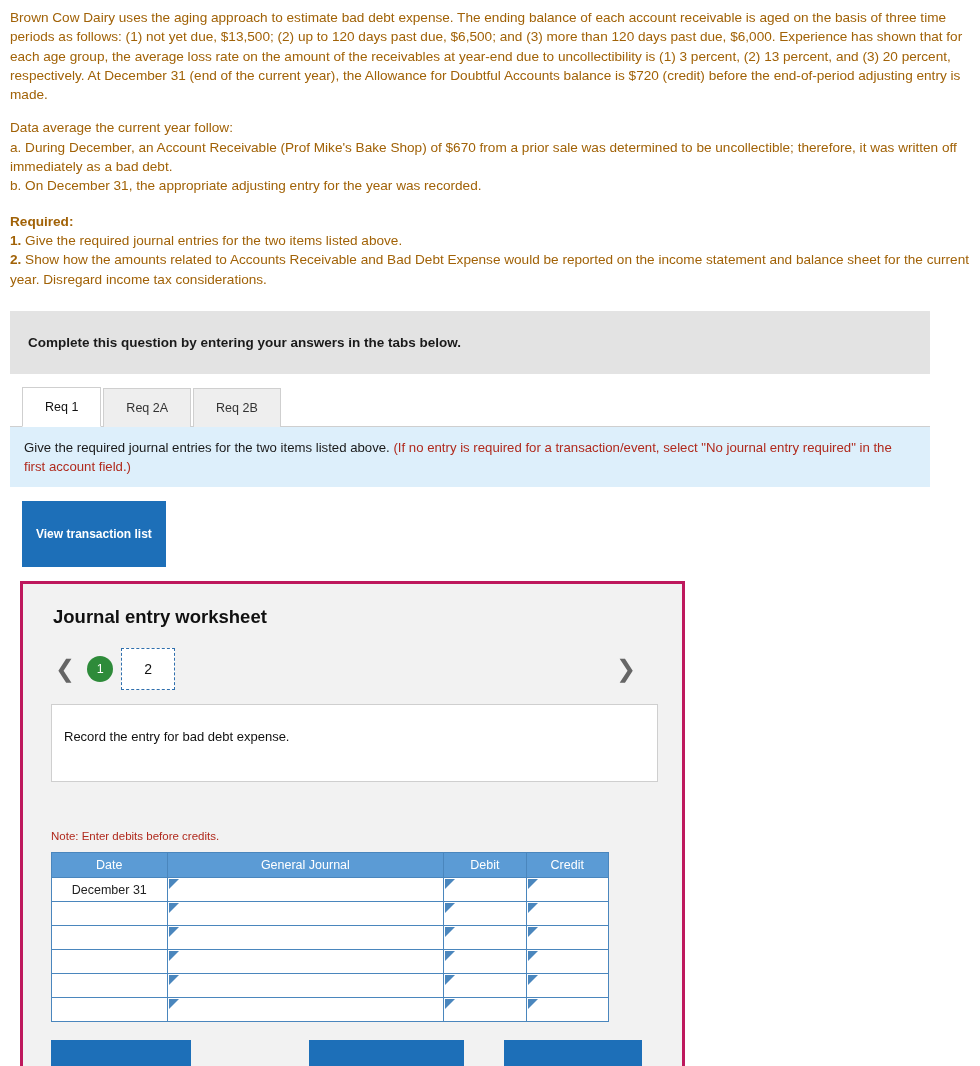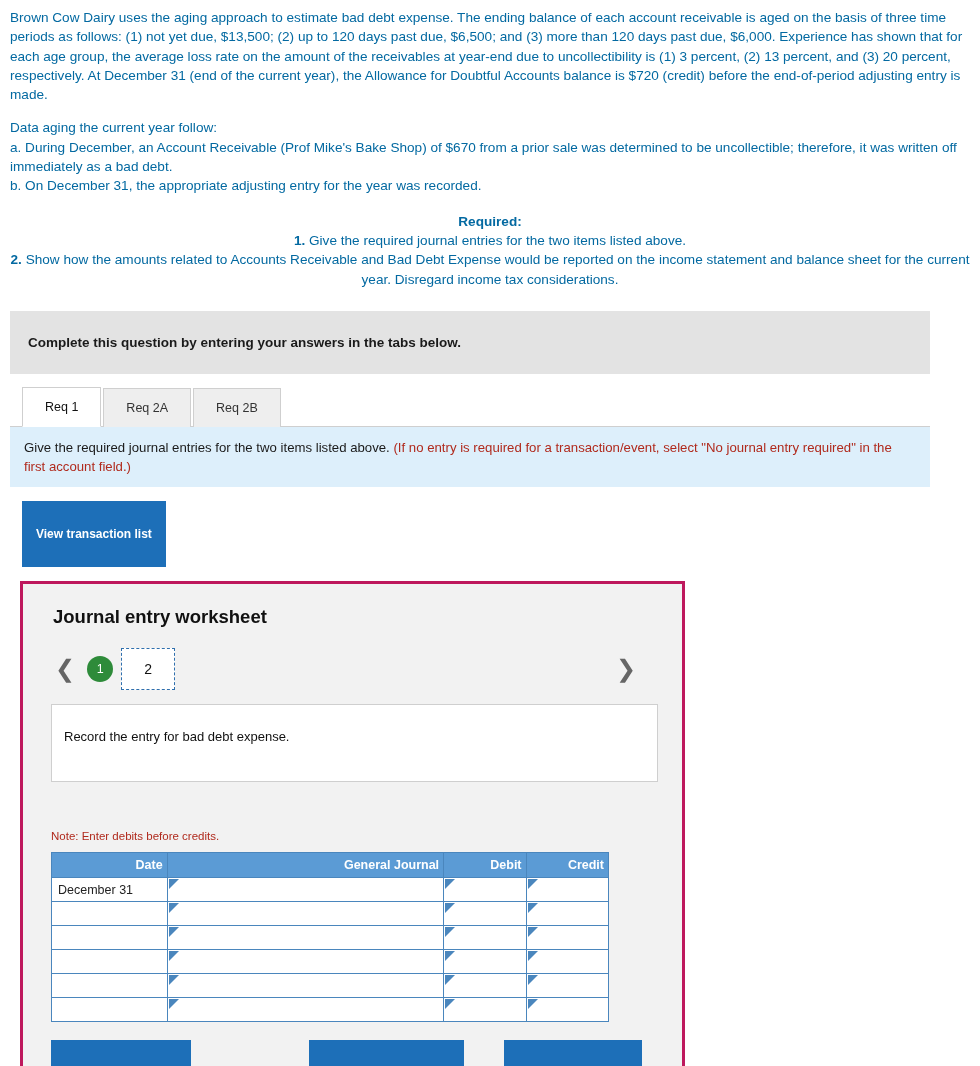--- a/index.html
+++ b/index.html
@@ -22,7 +22,7 @@
     margin: 0;
     line-height: 1.42;
     font-size: 13.6px;
-    color: #0369a1;
+    color: #a16207;
   }
   .problem .para { margin-bottom: 14px; }
   .problem .para:last-child { margin-bottom: 0; }

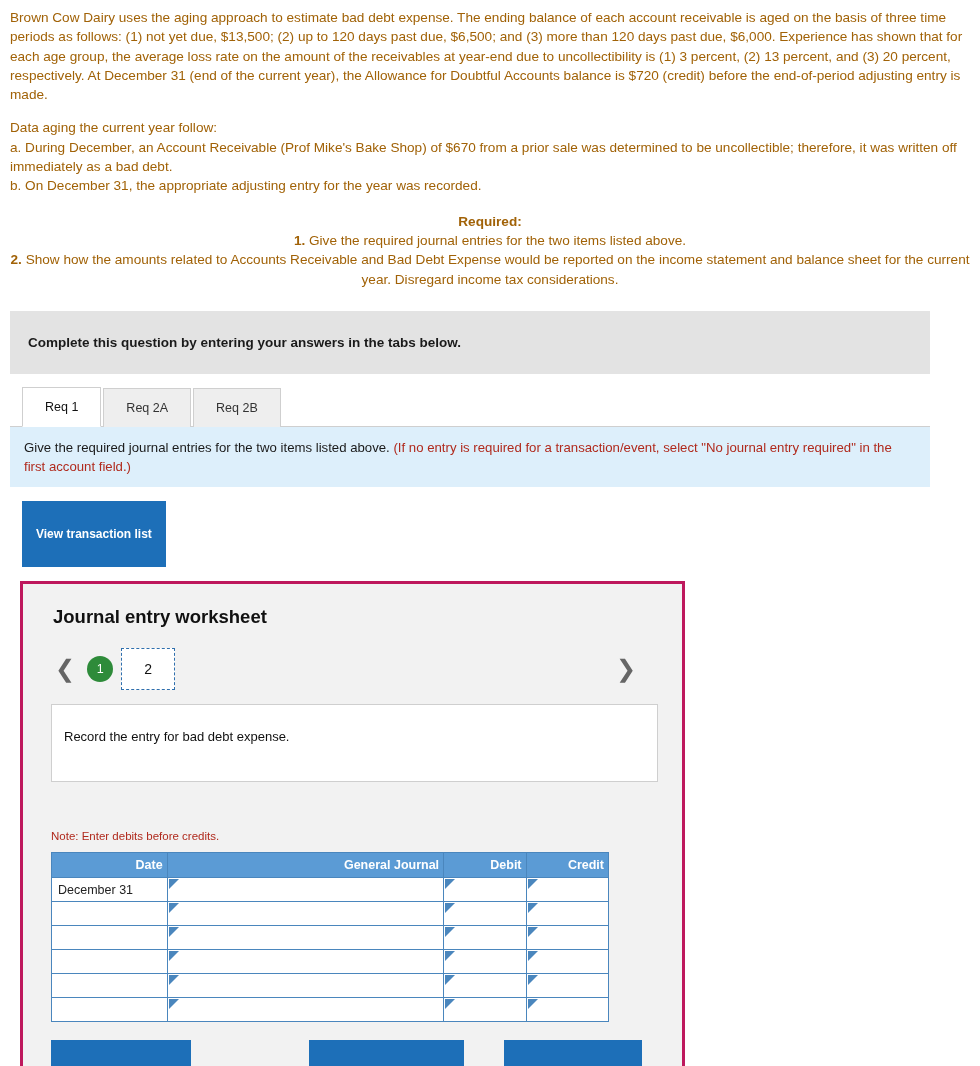--- a/index.html
+++ b/index.html
@@ -235,7 +235,7 @@
   <div class="problem">
     <p class="para">Brown Cow Dairy uses the aging approach to estimate bad debt expense. The ending balance of each account receivable is aged on the basis of three time periods as follows: (1) not yet due, $13,500; (2) up to 120 days past due, $6,500; and (3) more than 120 days past due, $6,000. Experience has shown that for each age group, the average loss rate on the amount of the receivables at year-end due to uncollectibility is (1) 3 percent, (2) 13 percent, and (3) 20 percent, respectively. At December 31 (end of the current year), the Allowance for Doubtful Accounts balance is $720 (credit) before the end-of-period adjusting entry is made.</p>
     <div class="para">
-      <p>Data aging the current year follow:</p>
+      <p>Data average the current year follow:</p>
       <p>a. During December, an Account Receivable (Prof Mike's Bake Shop) of $670 from a prior sale  was determined to be uncollectible; therefore, it was written off immediately as a bad debt.</p>
       <p>b. On December 31, the appropriate adjusting entry for the year was recorded.</p>
     </div>

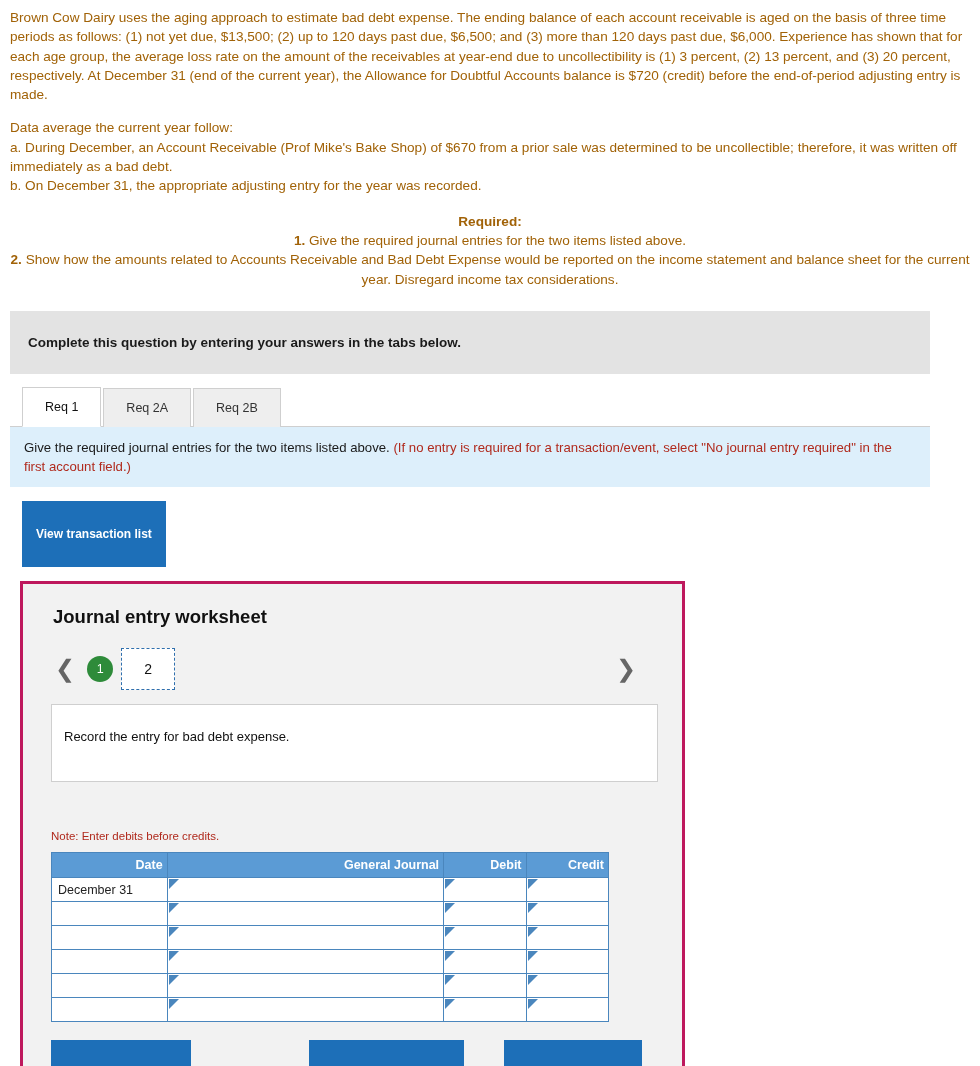--- a/index.html
+++ b/index.html
@@ -28,7 +28,7 @@
   .problem .para:last-child { margin-bottom: 0; }
   .bold { font-weight: bold; }
 
-  .required-block { margin-top: 16px; text-align: center; }
+  .required-block { margin-top: 16px; }
   .required-title { font-weight: bold; margin-bottom: 1px; }
   .required-line { line-height: 1.42; }
 

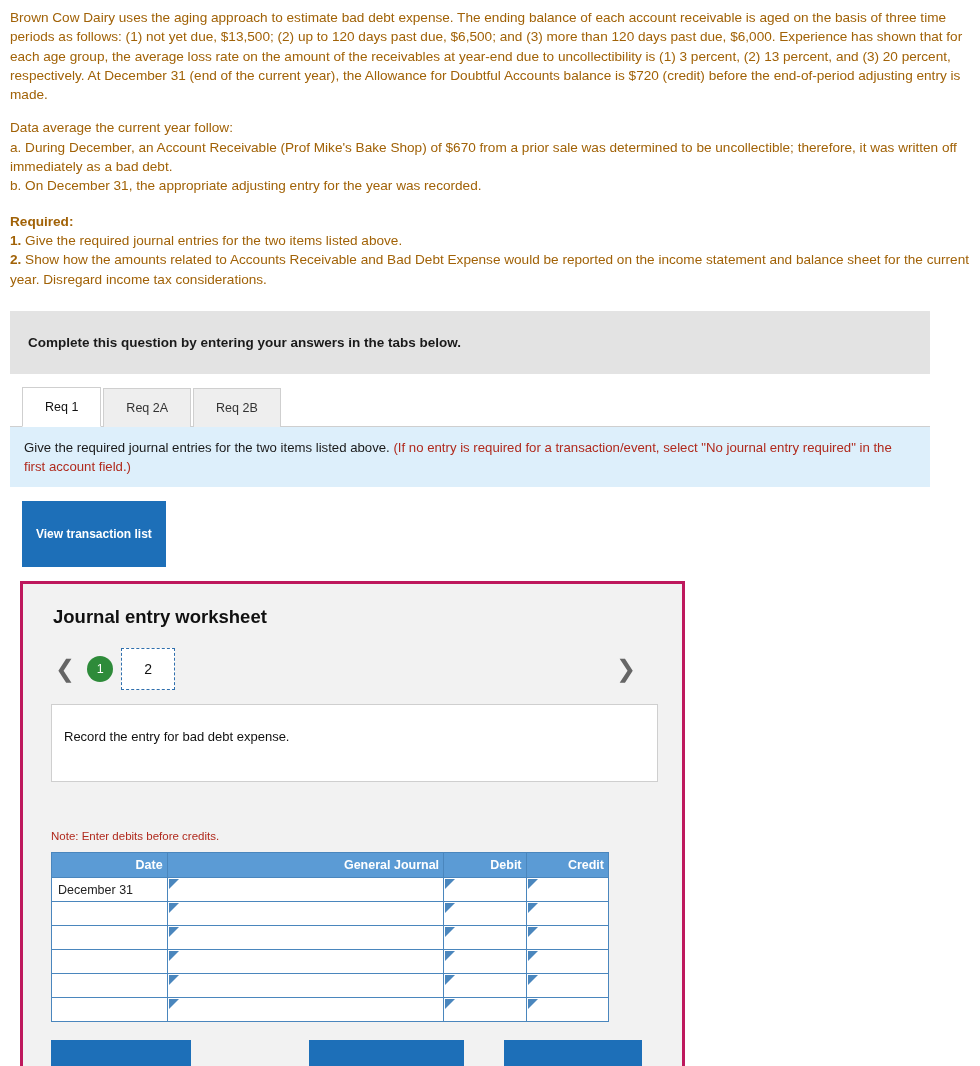--- a/index.html
+++ b/index.html
@@ -178,11 +178,10 @@
   table.journal th {
     background: #5b9bd5;
     color: #ffffff;
-    font-weight: bold;
+    font-weight: normal;
     border: 1px solid #4a86bd;
     padding: 5px 4px;
     font-size: 12.5px;
-    text-align: right;
   }
   table.journal td {
     border: 1px solid #4a86bd;

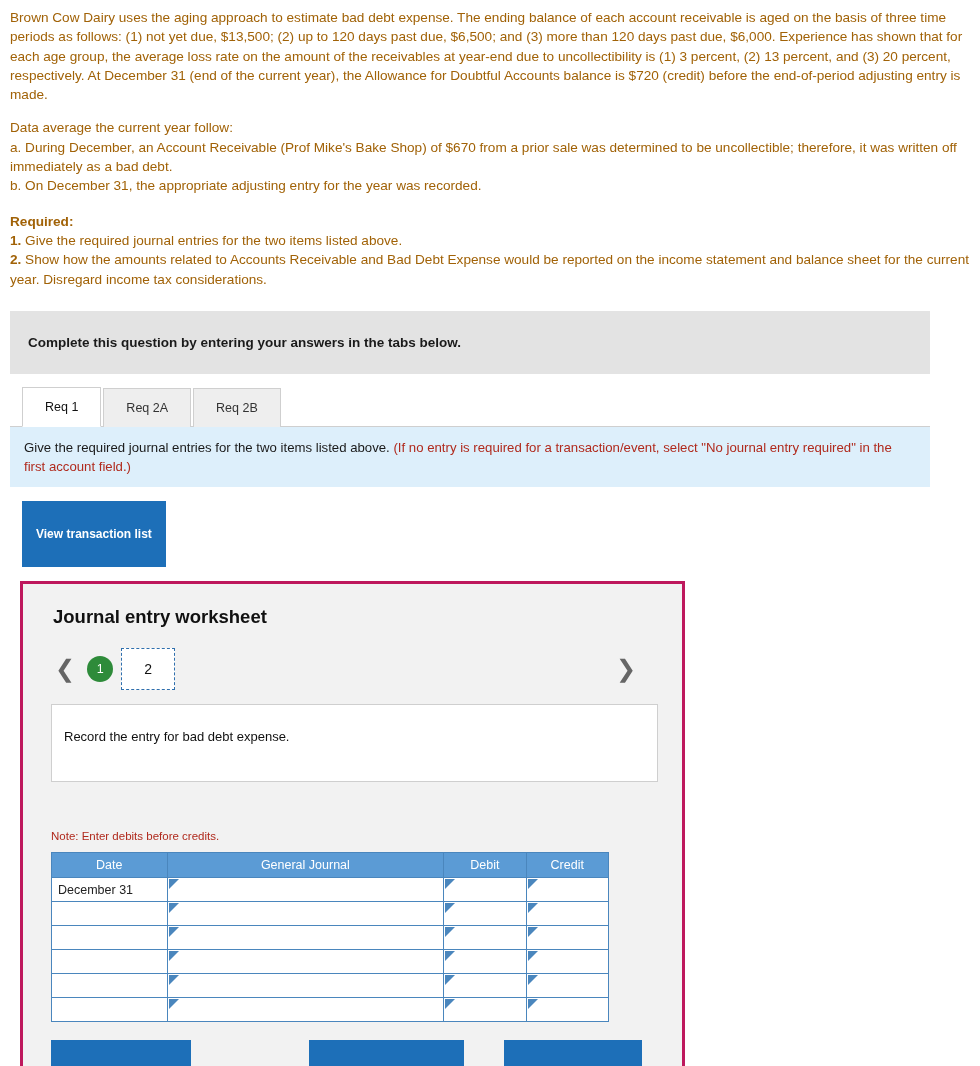--- a/index.html
+++ b/index.html
@@ -189,6 +189,7 @@
     height: 24px;
     padding: 2px 6px;
     font-size: 12.5px;
+    text-align: center;
     position: relative;
   }
   td.cell-date { width: 115px; }

